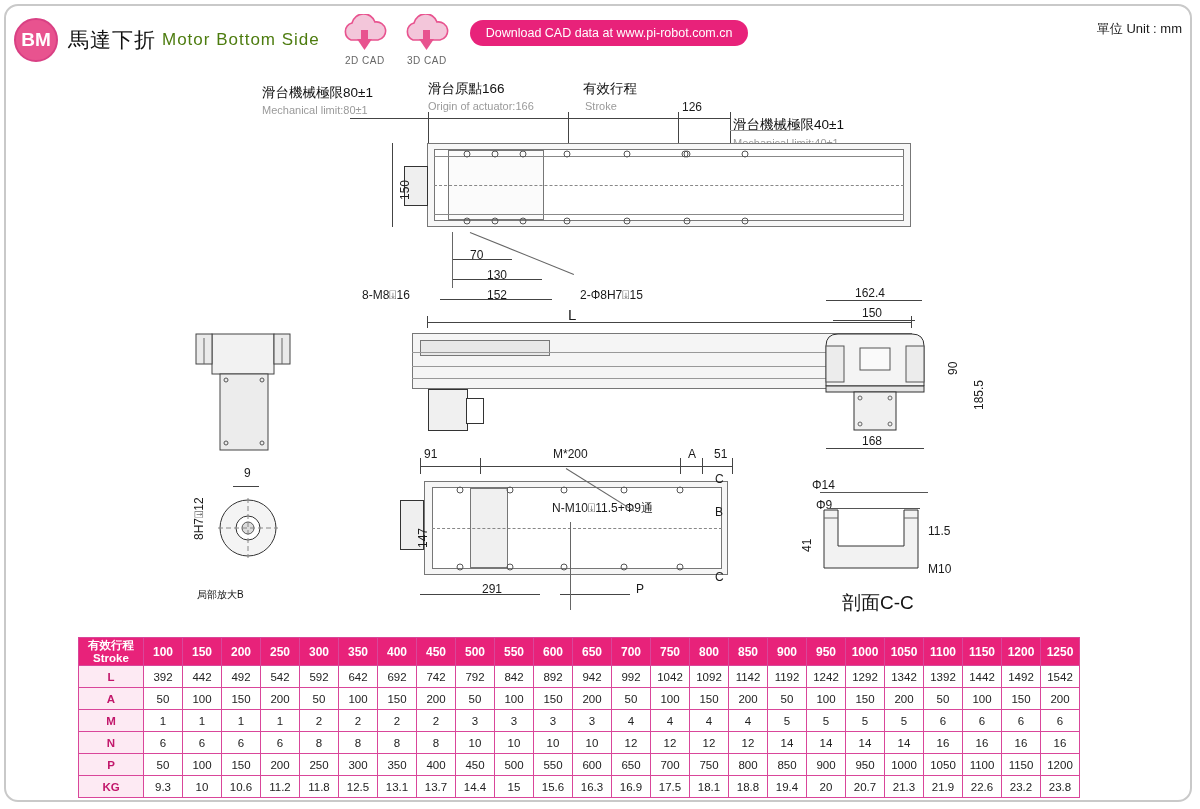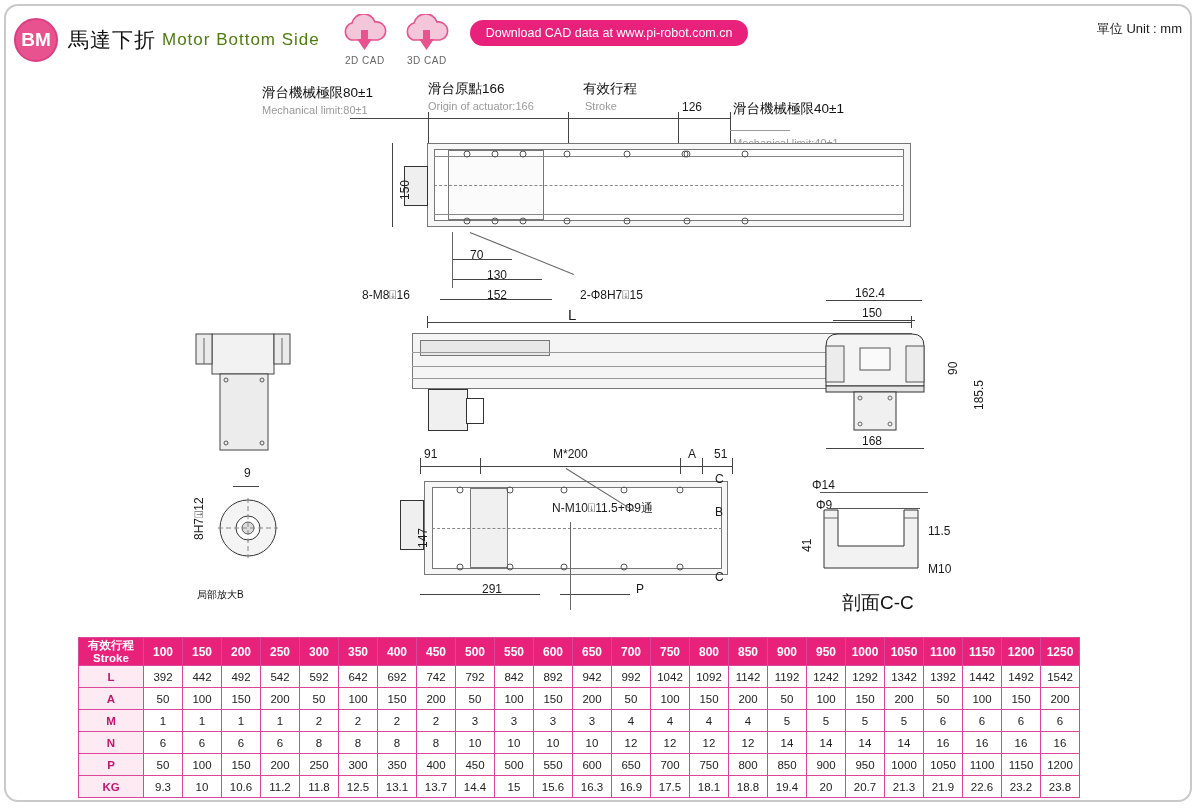--- a/index.html
+++ b/index.html
@@ -101,7 +101,7 @@
 <div class="t-cn" style="left:583px;top:80px;">有效行程</div>
 <div class="t-gray" style="left:585px;top:100px;">Stroke</div>
 <div class="t" style="left:682px;top:100px;">126</div>
-<div class="t-cn" style="left:733px;top:100px;">滑台機械極限40±1</div>
+<div class="t-cn" style="left:733px;top:116px;">滑台機械極限40±1</div>
 <div class="t-gray" style="left:733px;top:118px;margin-top:19px;">Mechanical limit:40±1</div>
 
 <div class="dimline" style="left:428px;top:118px;width:140px;"></div>

